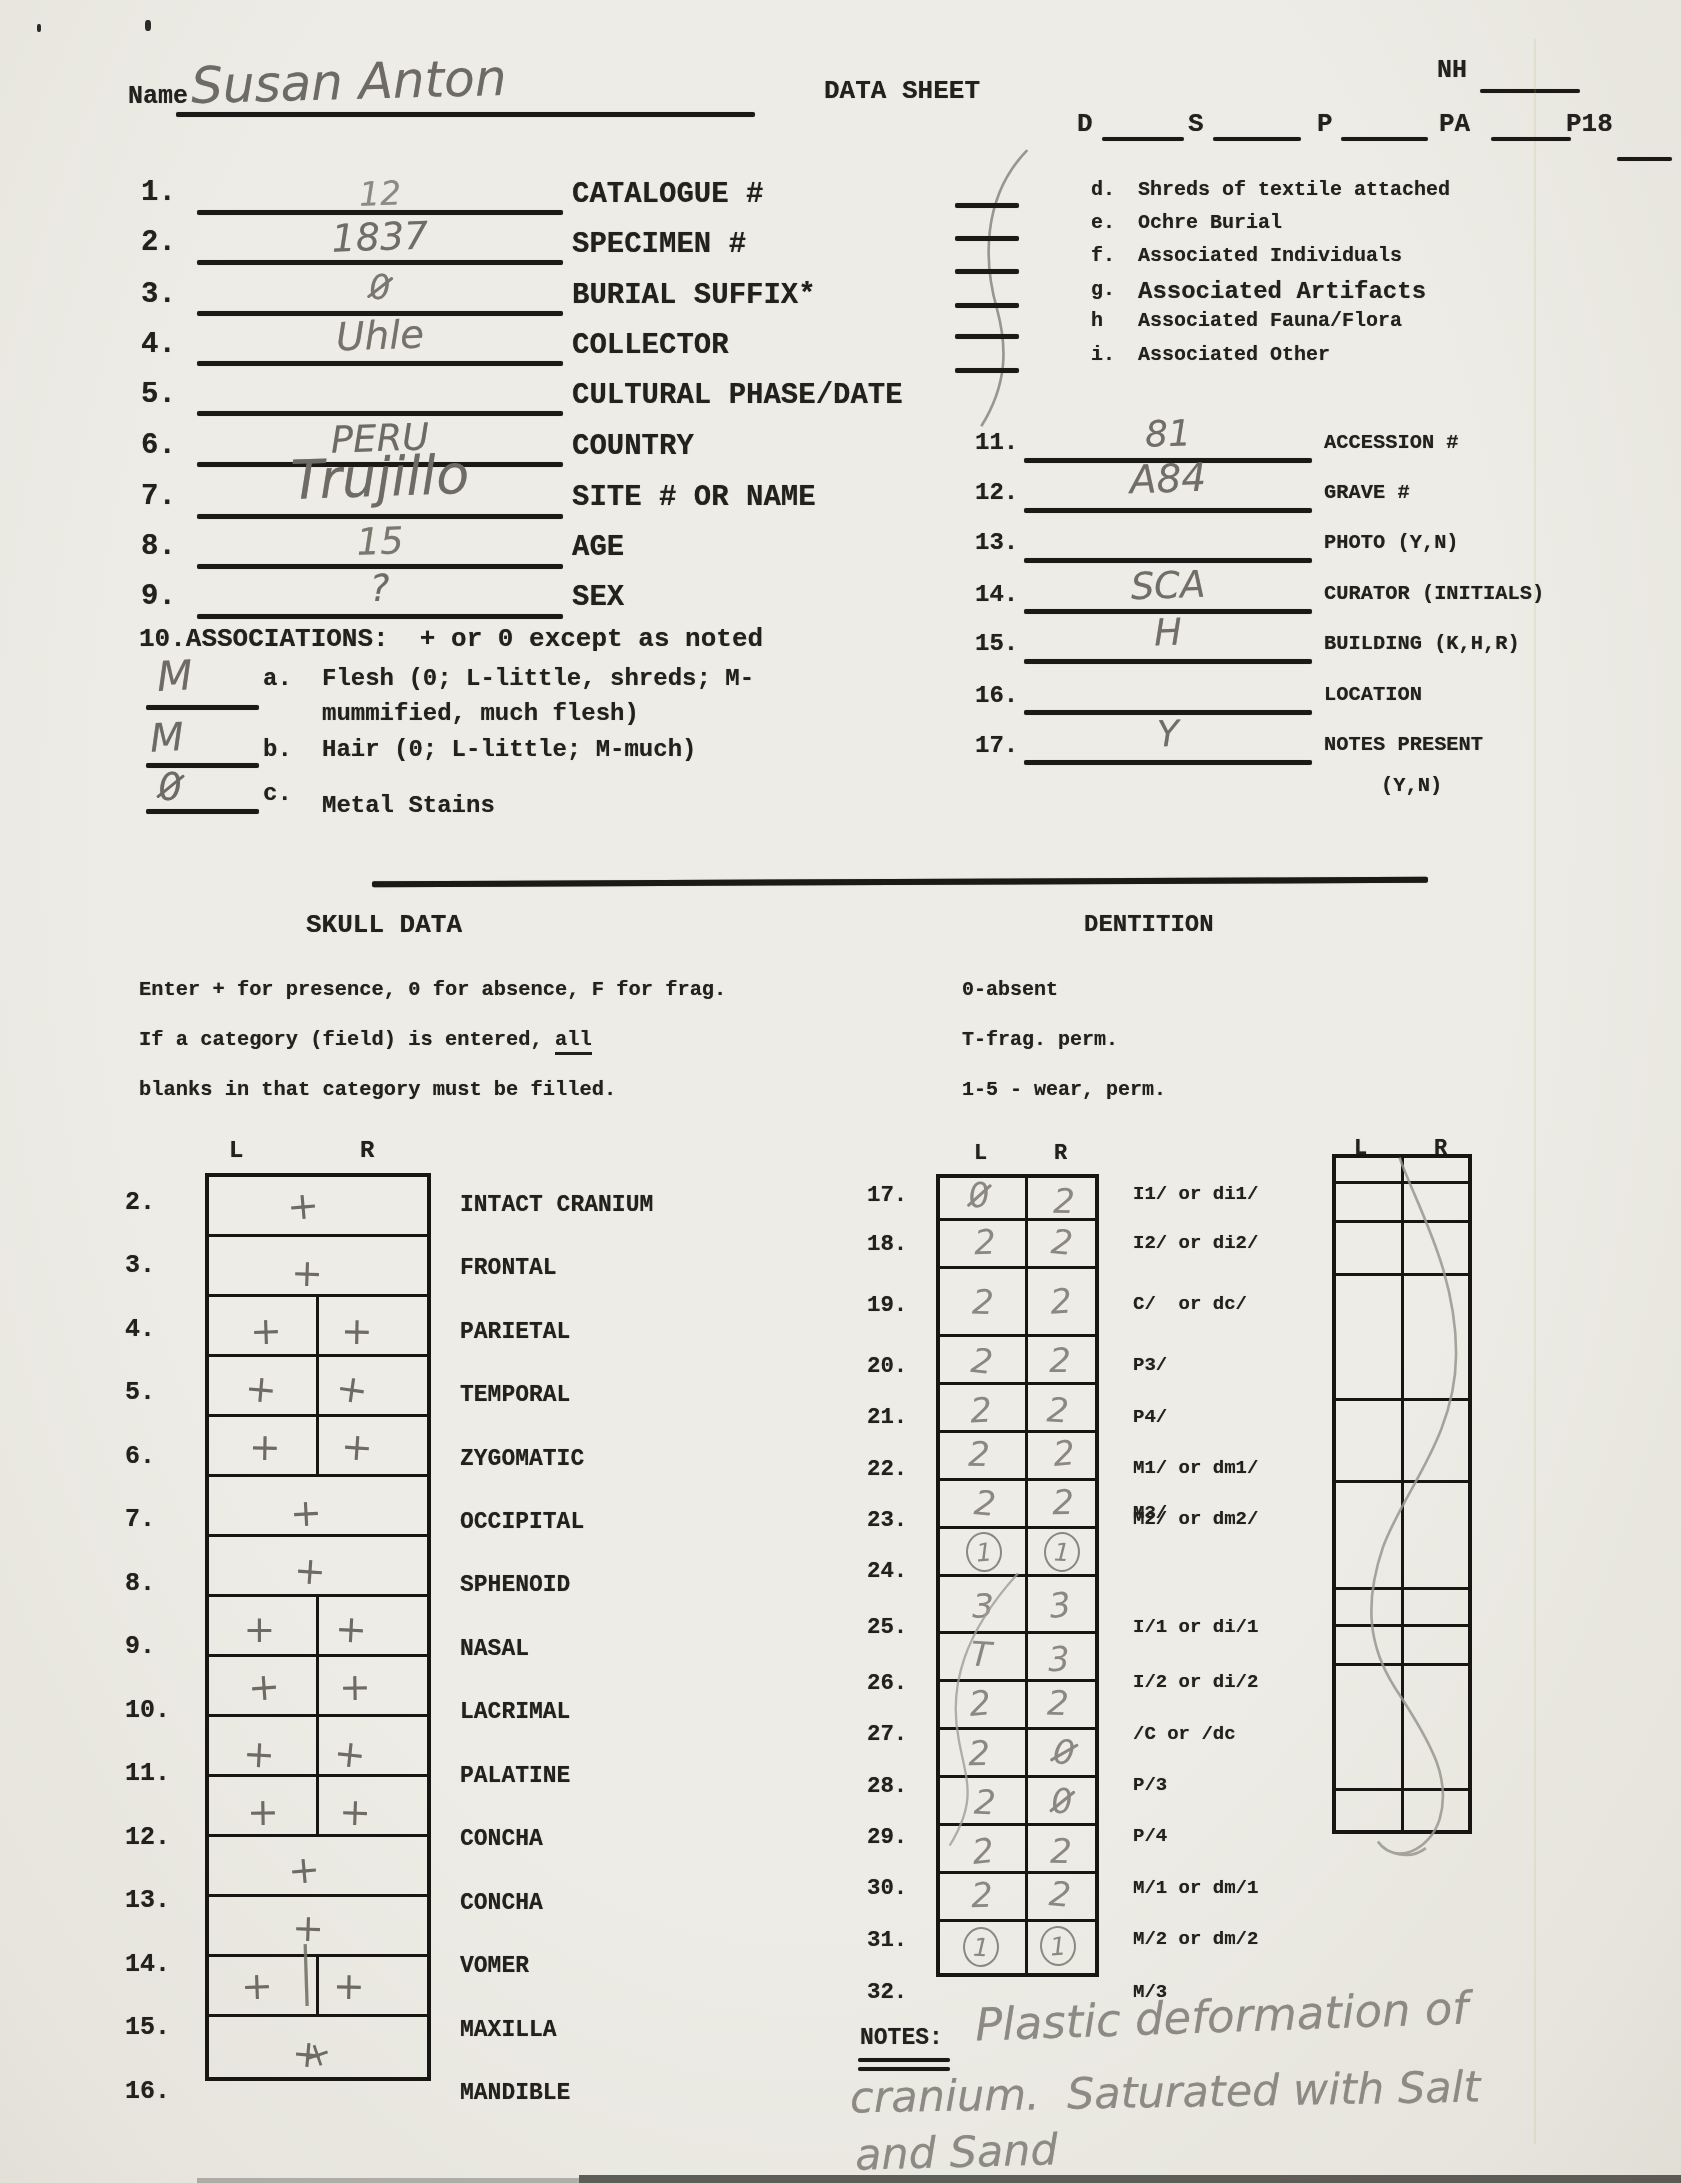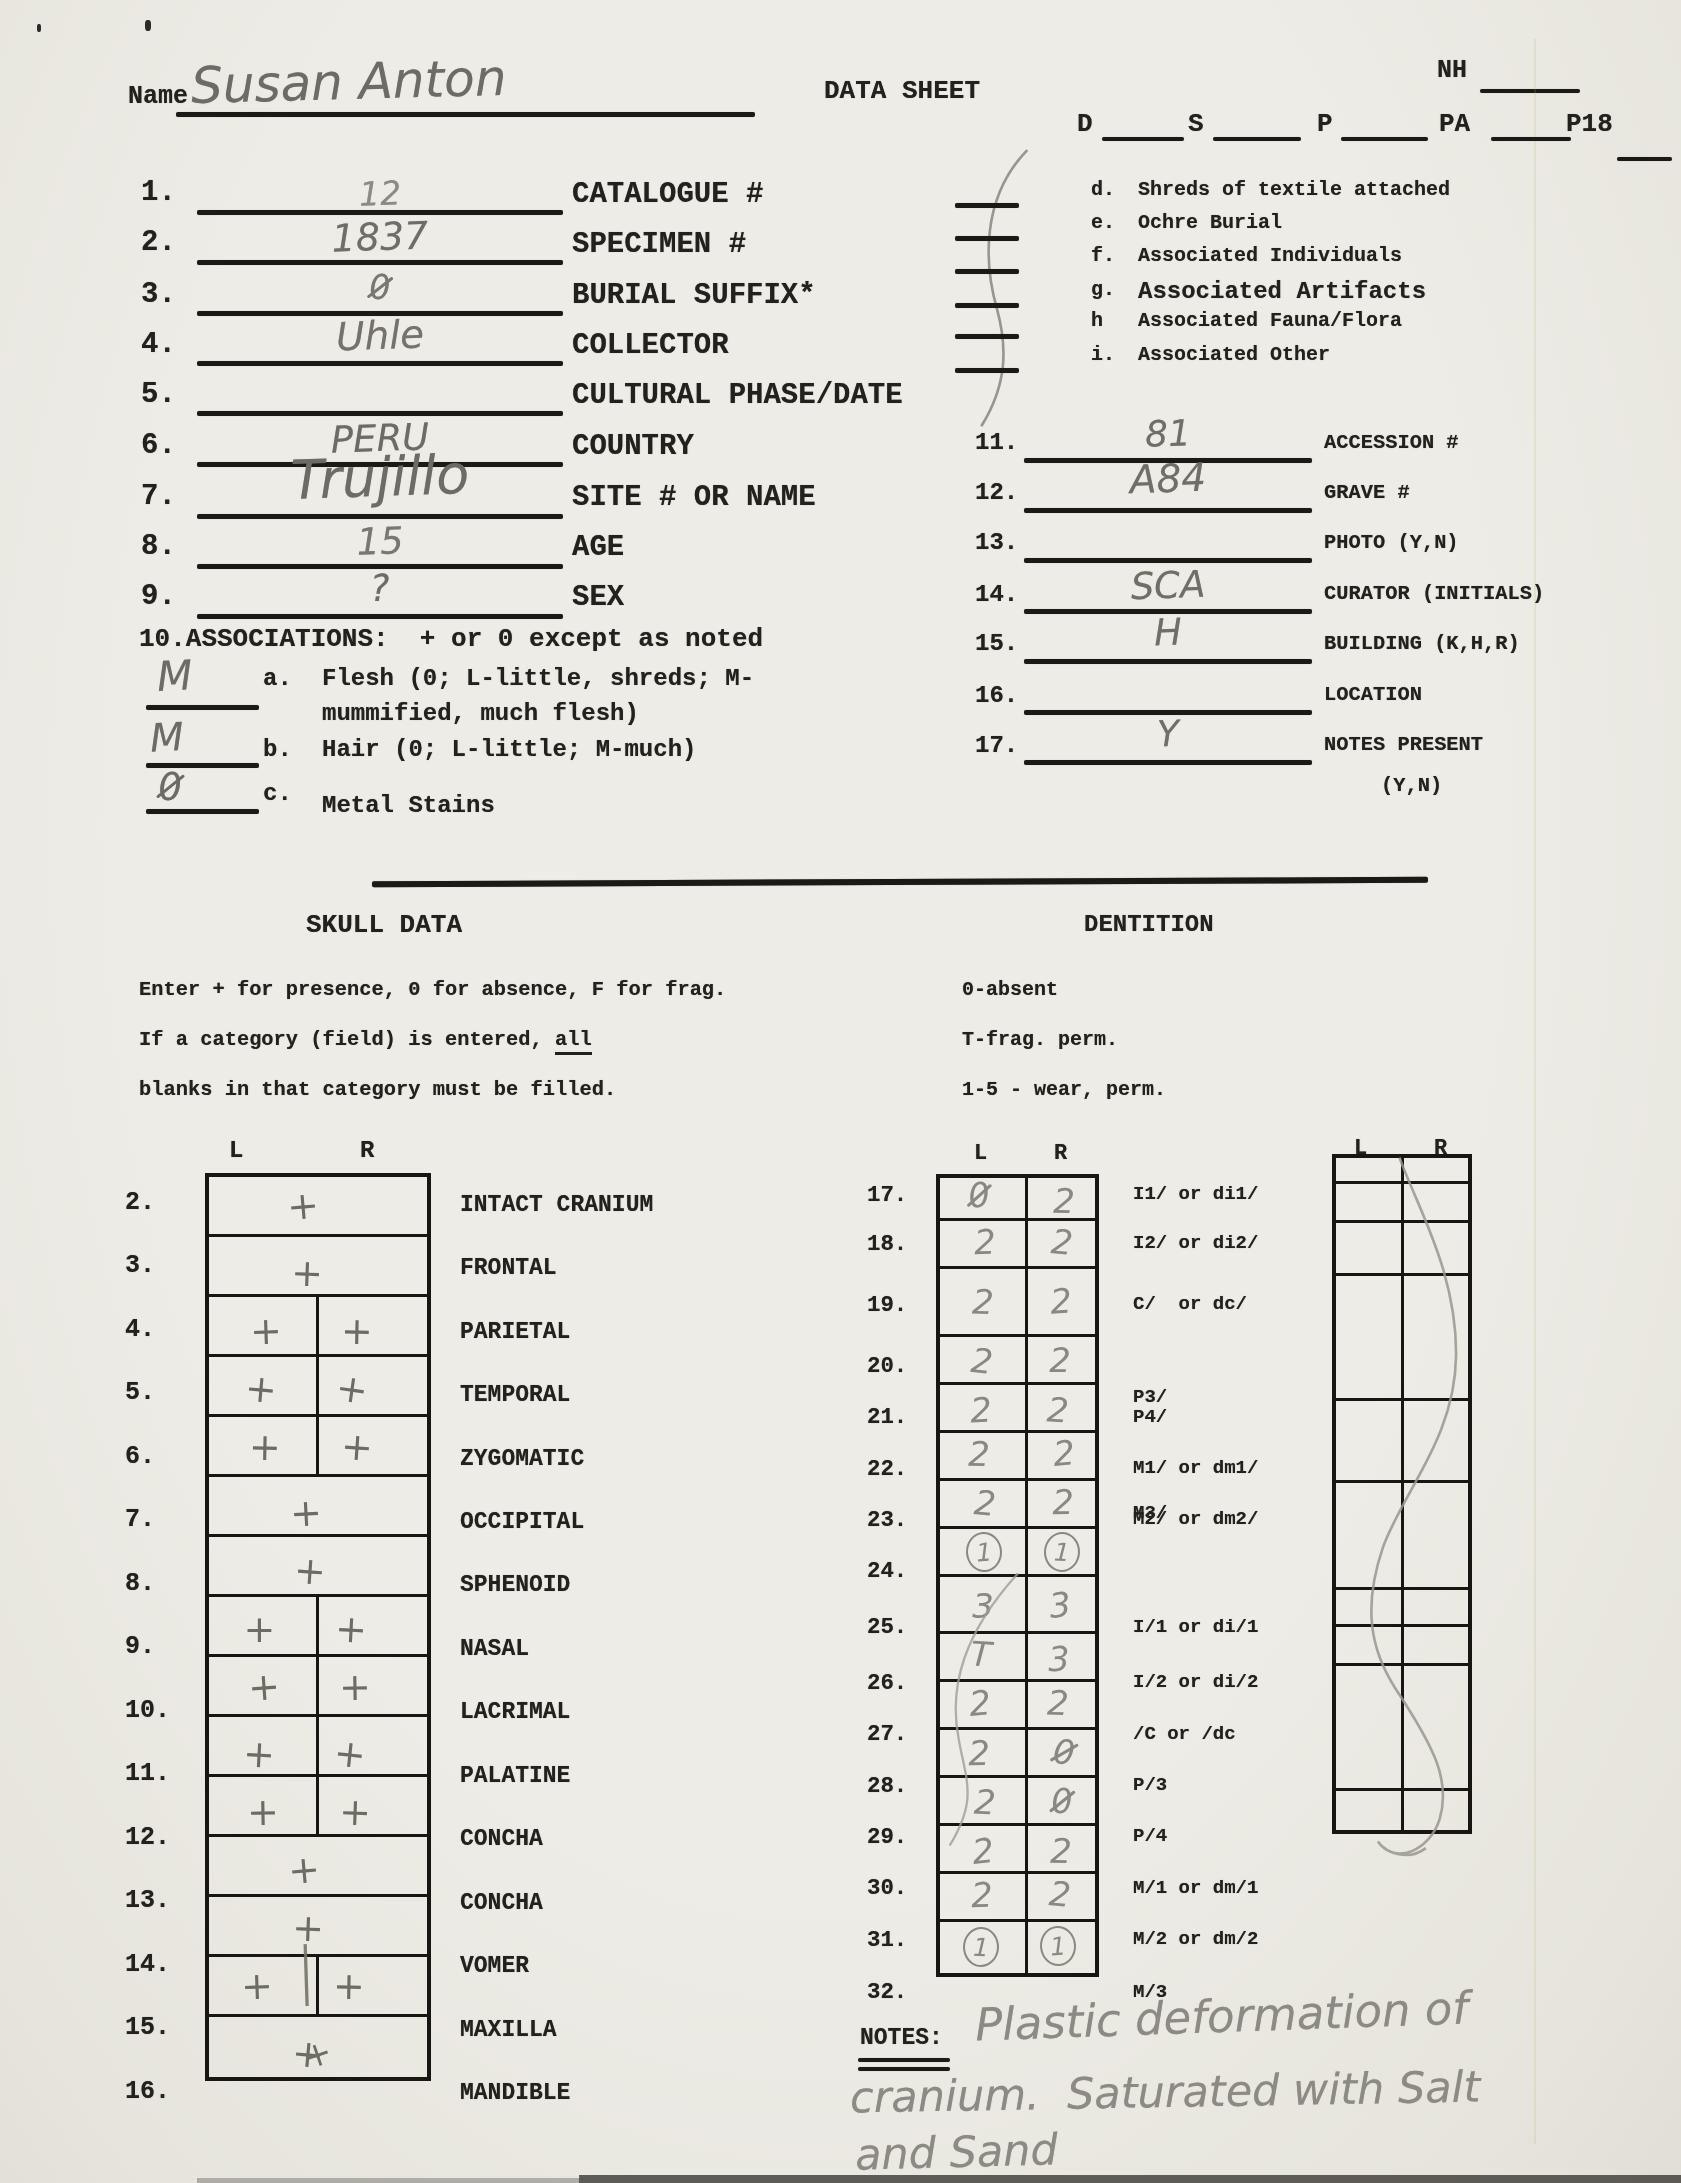--- a/index.html
+++ b/index.html
@@ -384,7 +384,7 @@
     <span class="tw" style="left: 867px; top: 1294px; font-size: 22.4px;">19.</span>
     <span class="tw" style="left: 1133px; top: 1295px; font-size: 19px;">C/  or dc/</span>
     <span class="tw" style="left: 867px; top: 1355px; font-size: 22.4px;">20.</span>
-    <span class="tw" style="left: 1133px; top: 1356px; font-size: 19px; margin-top: 32px;">P3/</span>
+    <span class="tw" style="left: 1133px; top: 1356px; font-size: 19px;">P3/</span>
     <span class="tw" style="left: 867px; top: 1406px; font-size: 22.4px;">21.</span>
     <span class="tw" style="left: 1133px; top: 1408px; font-size: 19px;">P4/</span>
     <span class="tw" style="left: 867px; top: 1458px; font-size: 22.4px;">22.</span>

